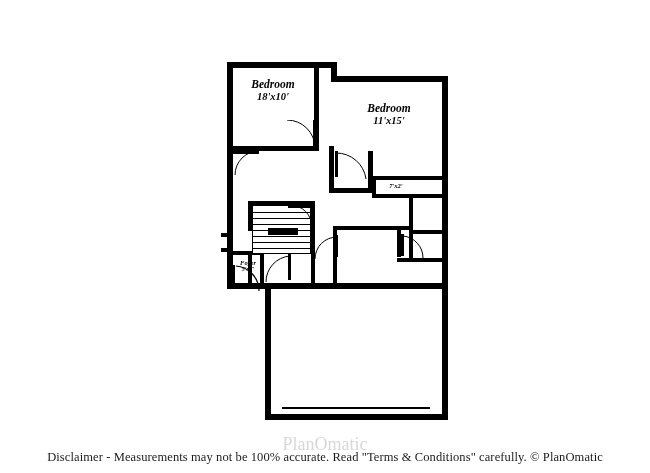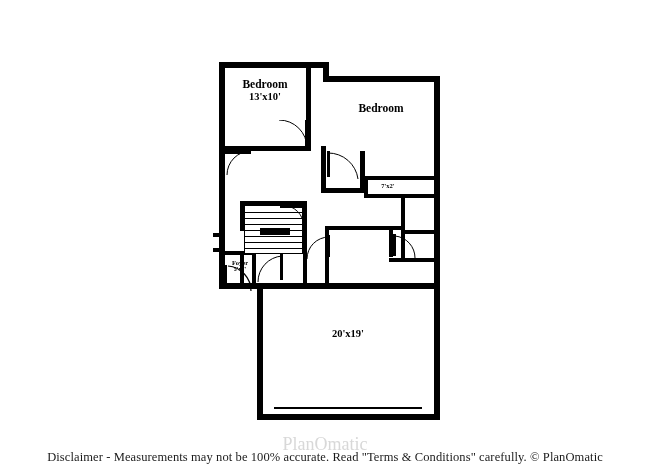--- a/index.html
+++ b/index.html
@@ -16,10 +16,11 @@
   }
   #floorplan {
     position: absolute;
-    left: 0;
+    left: 8px;
     top: 0;
     width: 638px;
     height: 473px;
+    font-style: italic;
   }
   .wall {
     position: absolute;

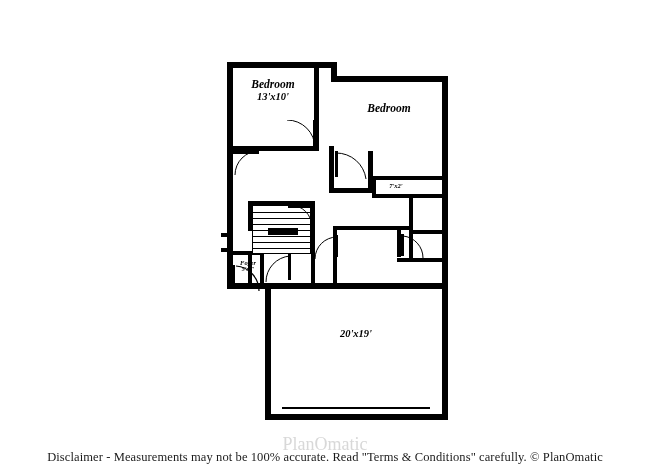--- a/index.html
+++ b/index.html
@@ -224,7 +224,7 @@
 
   <div class="room-label lbl-lg" style="left:222px; top:78px; width:86px;">
     <span class="name">Bedroom</span>
-    <span class="dim">13'x10'</span>
+    <span class="dim">18'x10'</span>
   </div>
 
   <div class="room-label lbl-lg" style="left:328px; top:102px; width:106px;">

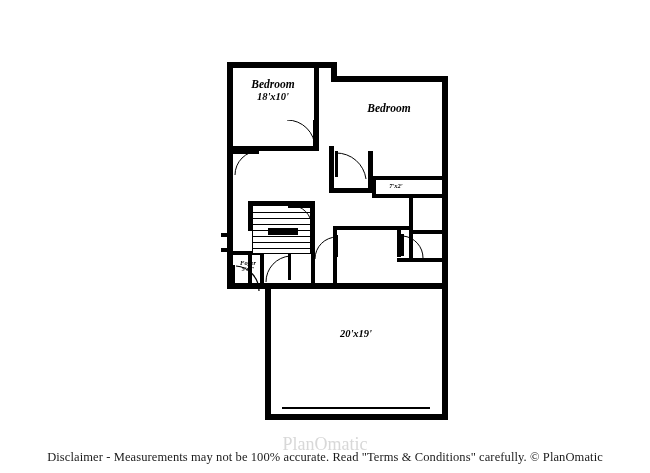--- a/index.html
+++ b/index.html
@@ -229,6 +229,7 @@
 
   <div class="room-label lbl-lg" style="left:328px; top:102px; width:106px;">
     <span class="name">Bedroom</span>
+    <span class="dim">11'x15'</span>
   </div>
 
 

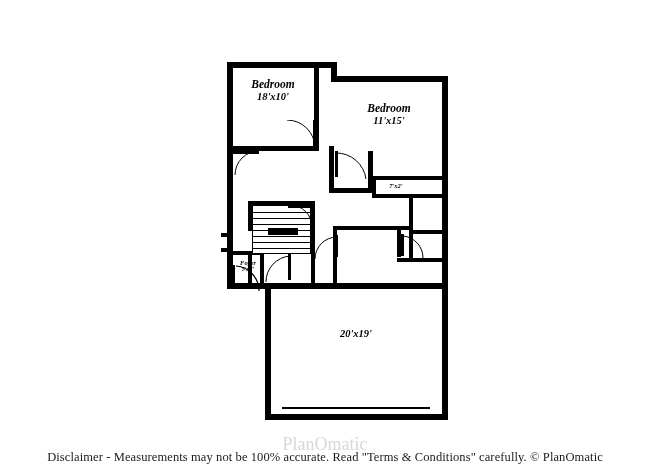--- a/index.html
+++ b/index.html
@@ -244,7 +244,6 @@
   </div>
 
   <div class="room-label lbl-lg" style="left:294px; top:328px; width:108px;">
-    <span class="dim">20'x19'</span>
   </div>
 
 </div>

